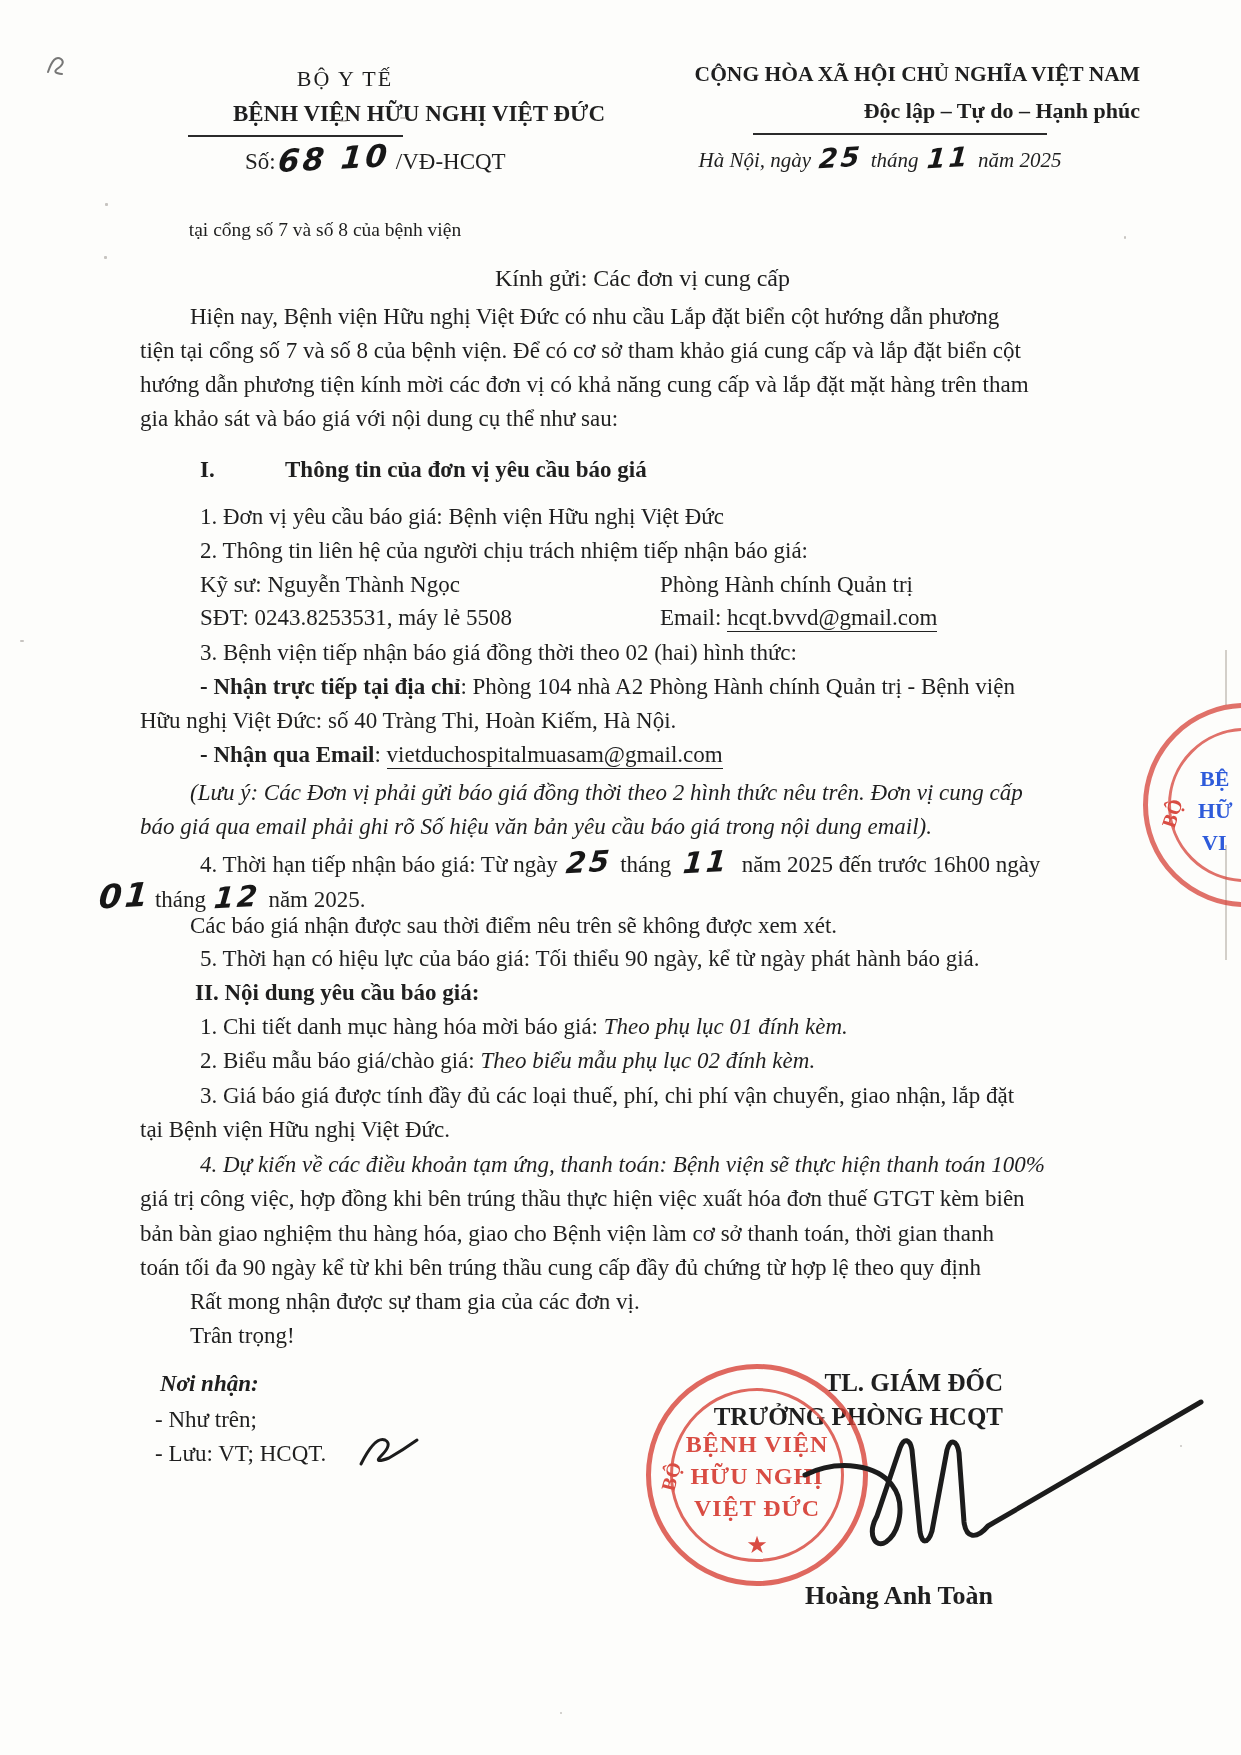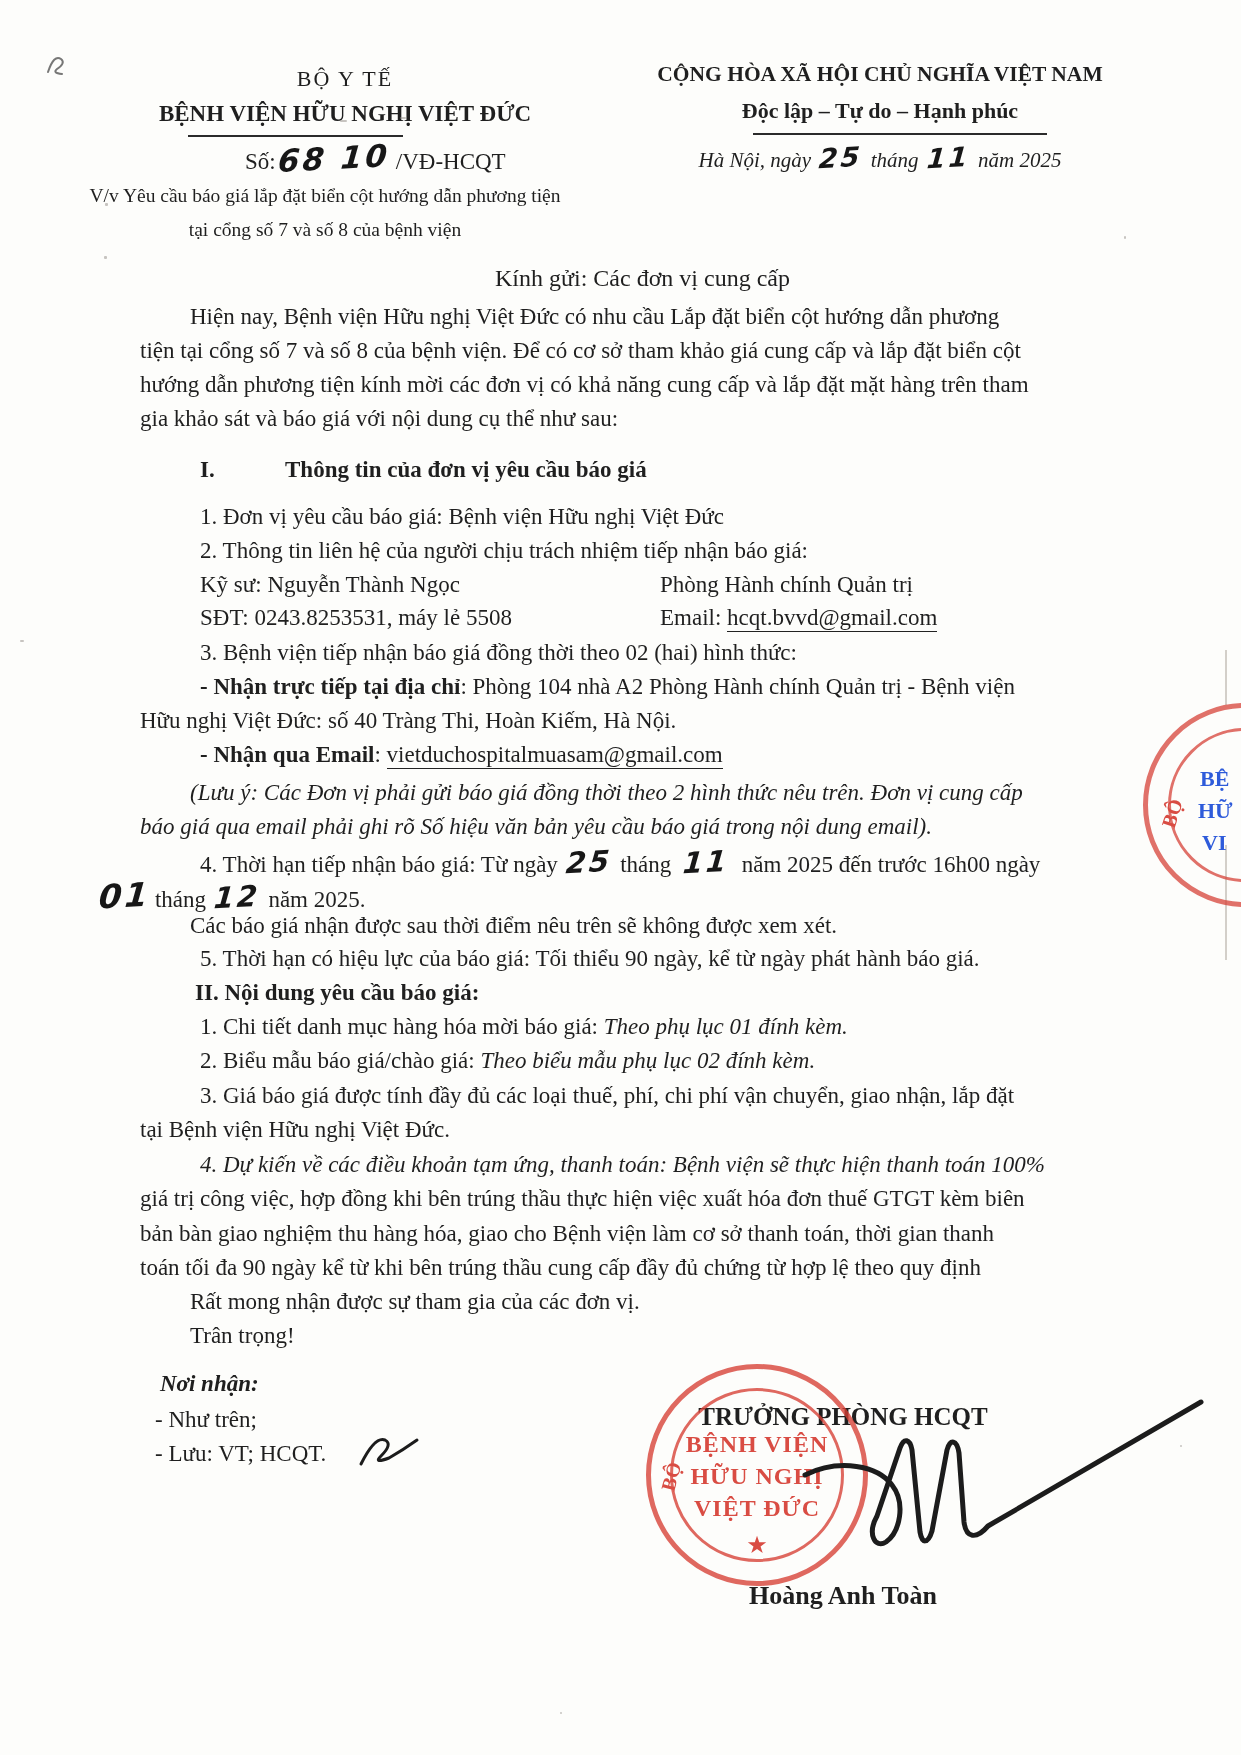--- a/index.html
+++ b/index.html
@@ -10,7 +10,7 @@
   }
   .t{position:absolute;white-space:nowrap;font-size:23px;line-height:1.2;}
   .ctr{text-align:center;}
-  .b{font-weight:bold;}
+  .b{font-weight:bold;text-align:right;}
   .i{font-style:italic;}
   .u-line{position:absolute;background:#2b2b2b;height:2px;}
   .email{border-bottom:1.6px solid #222;padding-bottom:1px;}

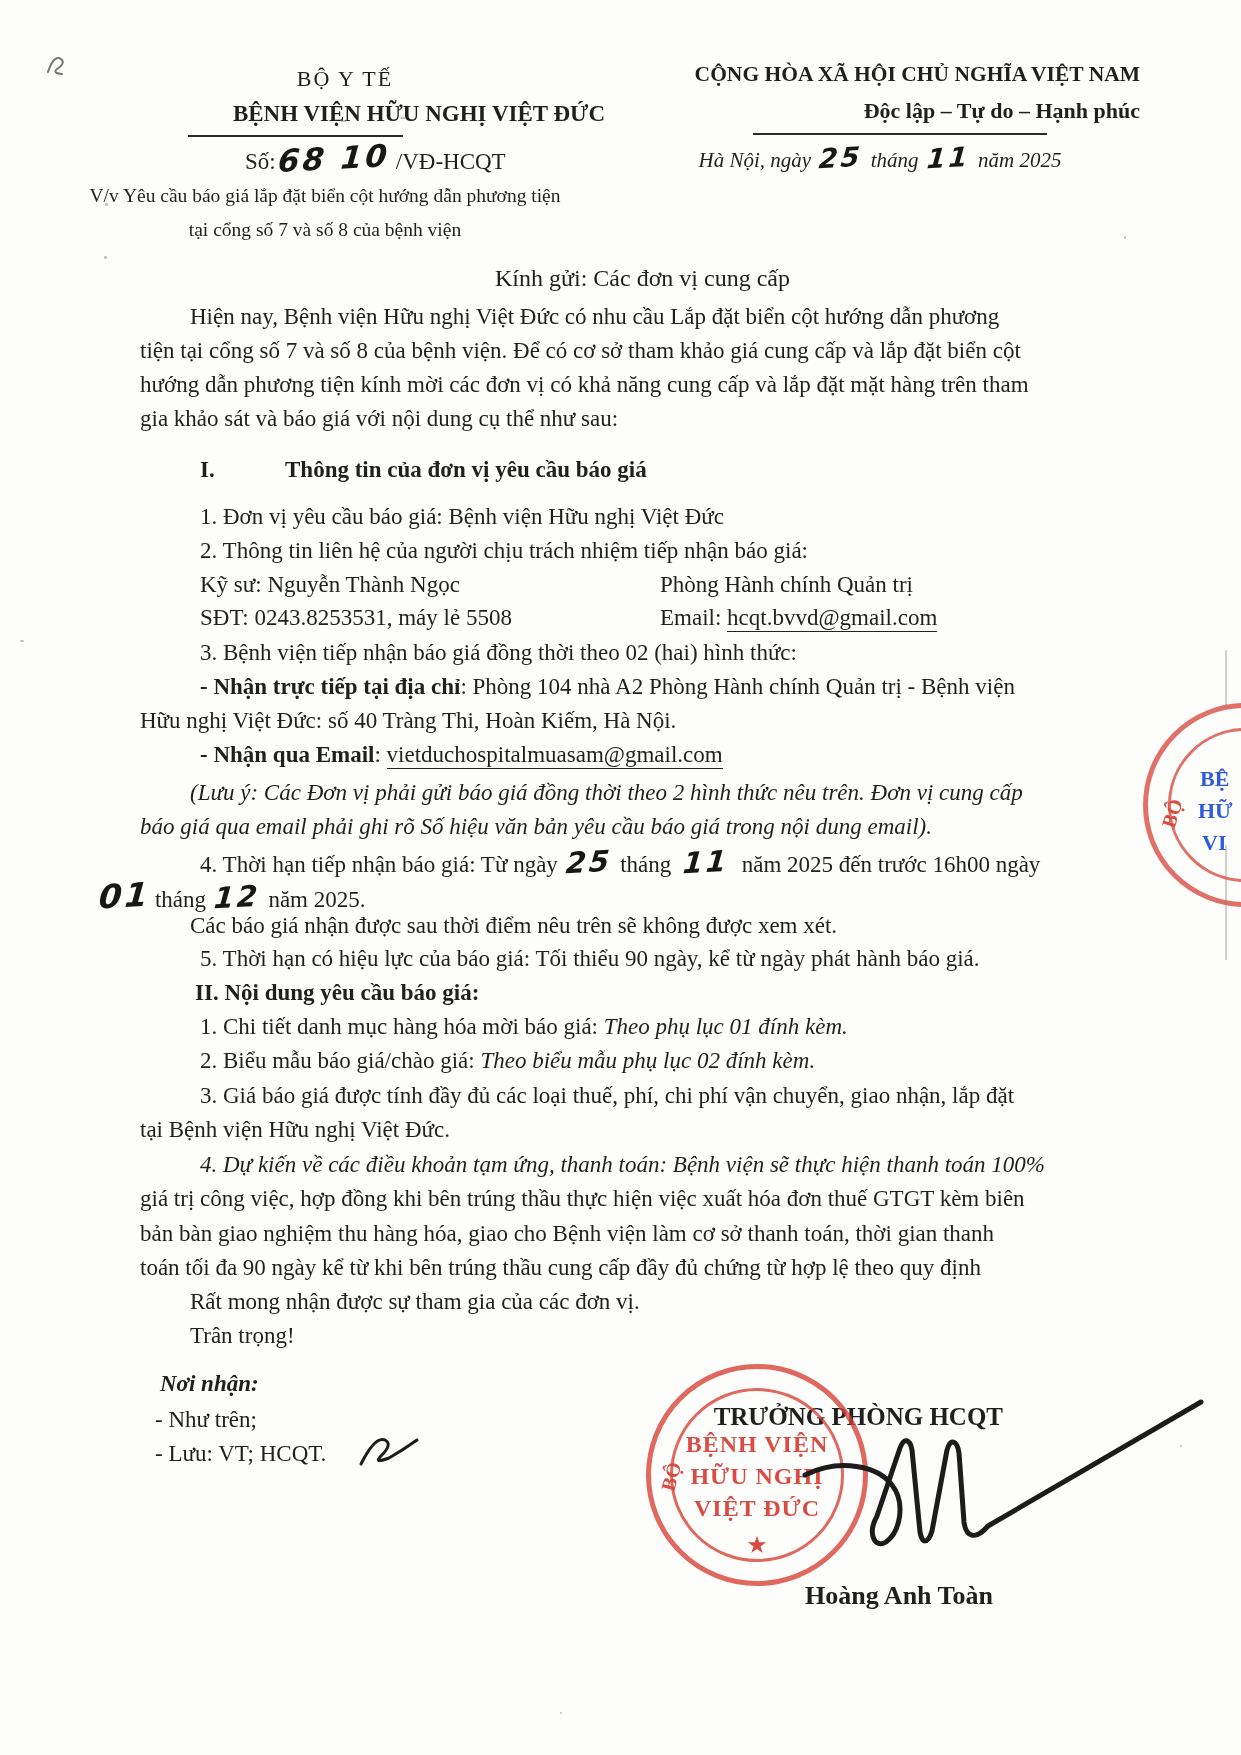--- a/index.html
+++ b/index.html
@@ -65,7 +65,6 @@
   <div class="t" style="left:245px;top:140px;">
     <span>Số:</span><span class="hand" style="margin:0 6px 0 2px;font-size:31px;">68 10</span><span>/VĐ-HCQT</span>
   </div>
-  <div class="t ctr" style="left:60px;top:184px;width:530px;font-size:19.5px;">V/v Yêu cầu báo giá lắp đặt biển cột hướng dẫn phương tiện</div>
   <div class="t ctr" style="left:60px;top:218px;width:530px;font-size:19.5px;">tại cổng số 7 và số 8 của bệnh viện</div>
 
   <div class="t ctr b" style="left:620px;top:62px;width:520px;font-size:21.5px;">CỘNG HÒA XÃ HỘI CHỦ NGHĨA VIỆT NAM</div>

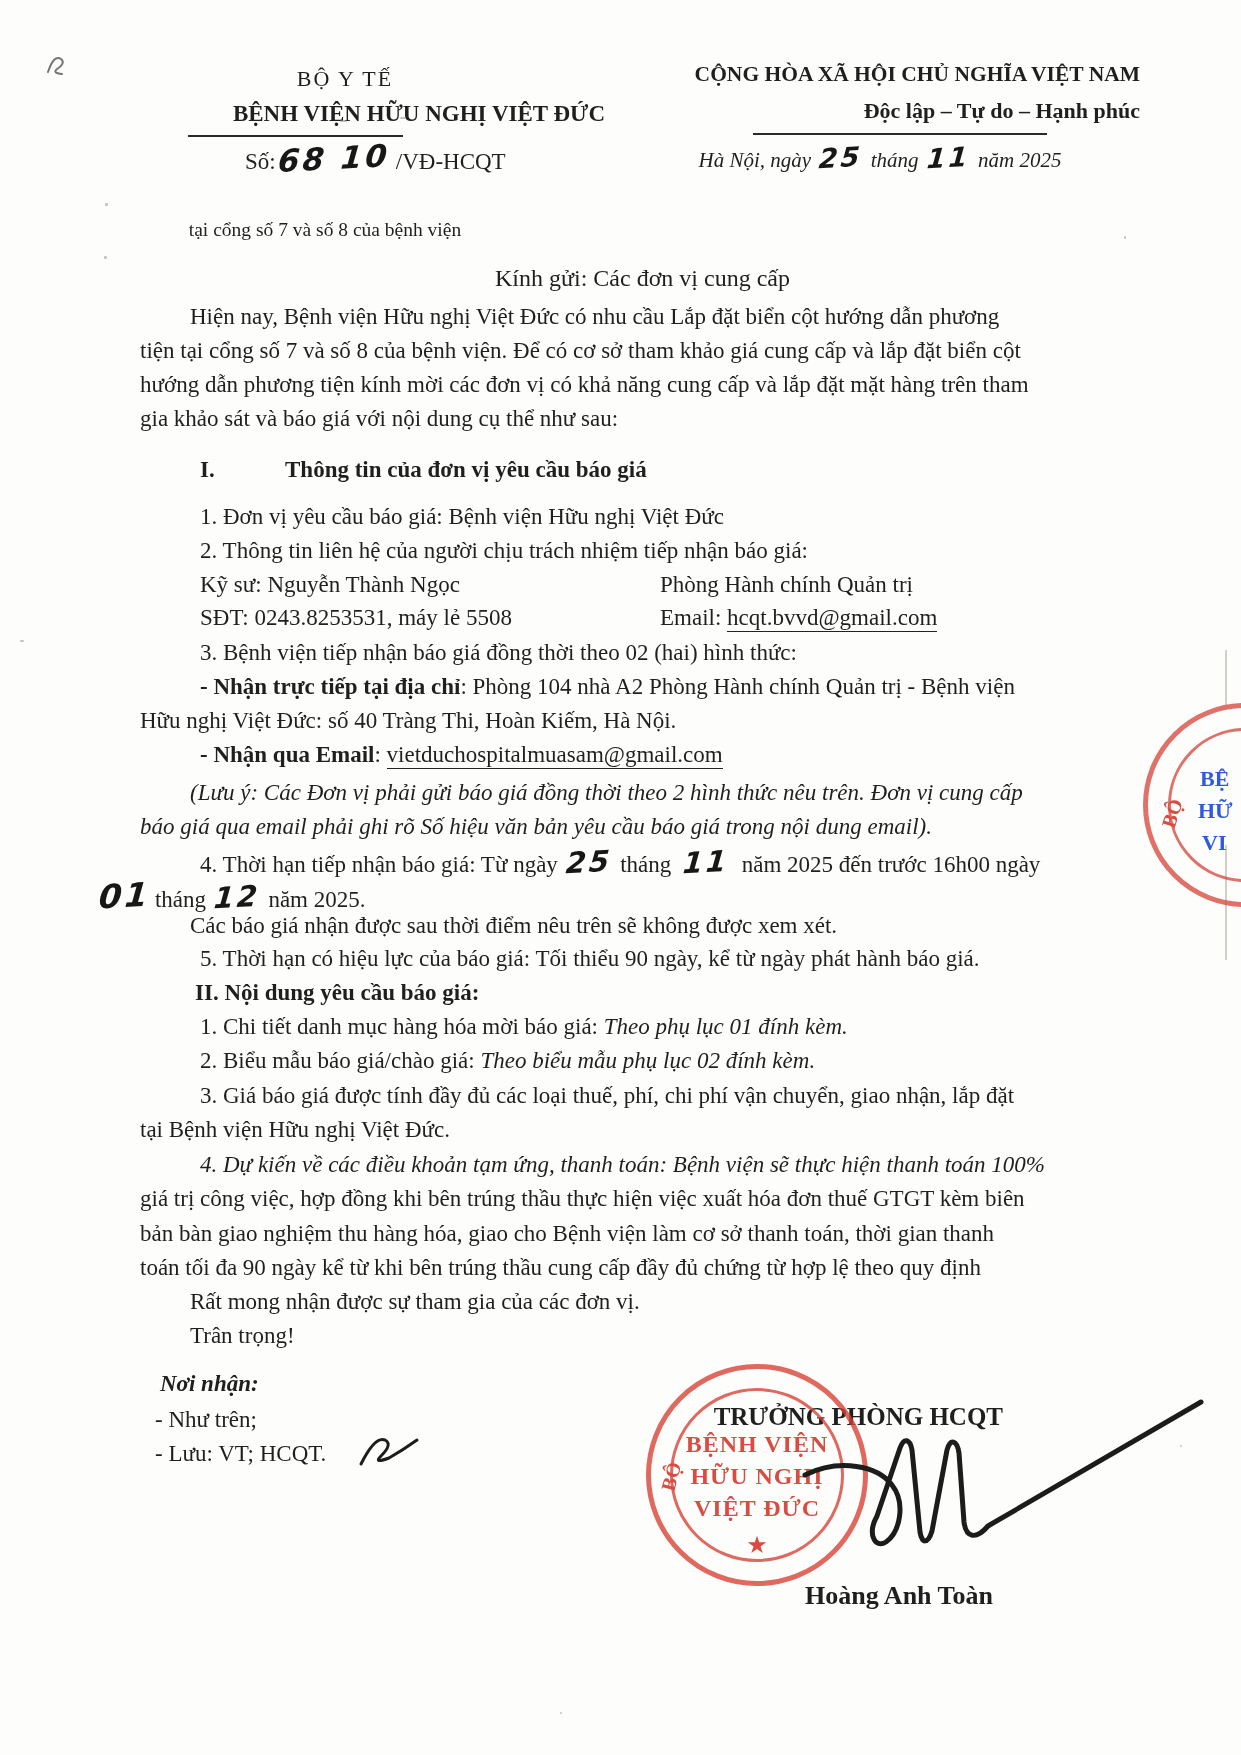--- a/index.html
+++ b/index.html
@@ -147,6 +147,7 @@
     <path d="M6,36 Q20,8 30,12 Q38,16 26,28 Q18,36 34,30 Q48,22 62,12" fill="none" stroke="#1c1c1c" stroke-width="3" stroke-linecap="round"></path>
   </svg>
 
+  <div class="t b ctr" style="left:683px;top:1368px;width:320px;font-size:25px;z-index:2;">TL. GIÁM ĐỐC</div>
   <div class="t b ctr" style="left:683px;top:1402px;width:320px;font-size:25px;z-index:2;">TRƯỞNG PHÒNG HCQT</div>
 
   <div class="stamp stamp-main">

